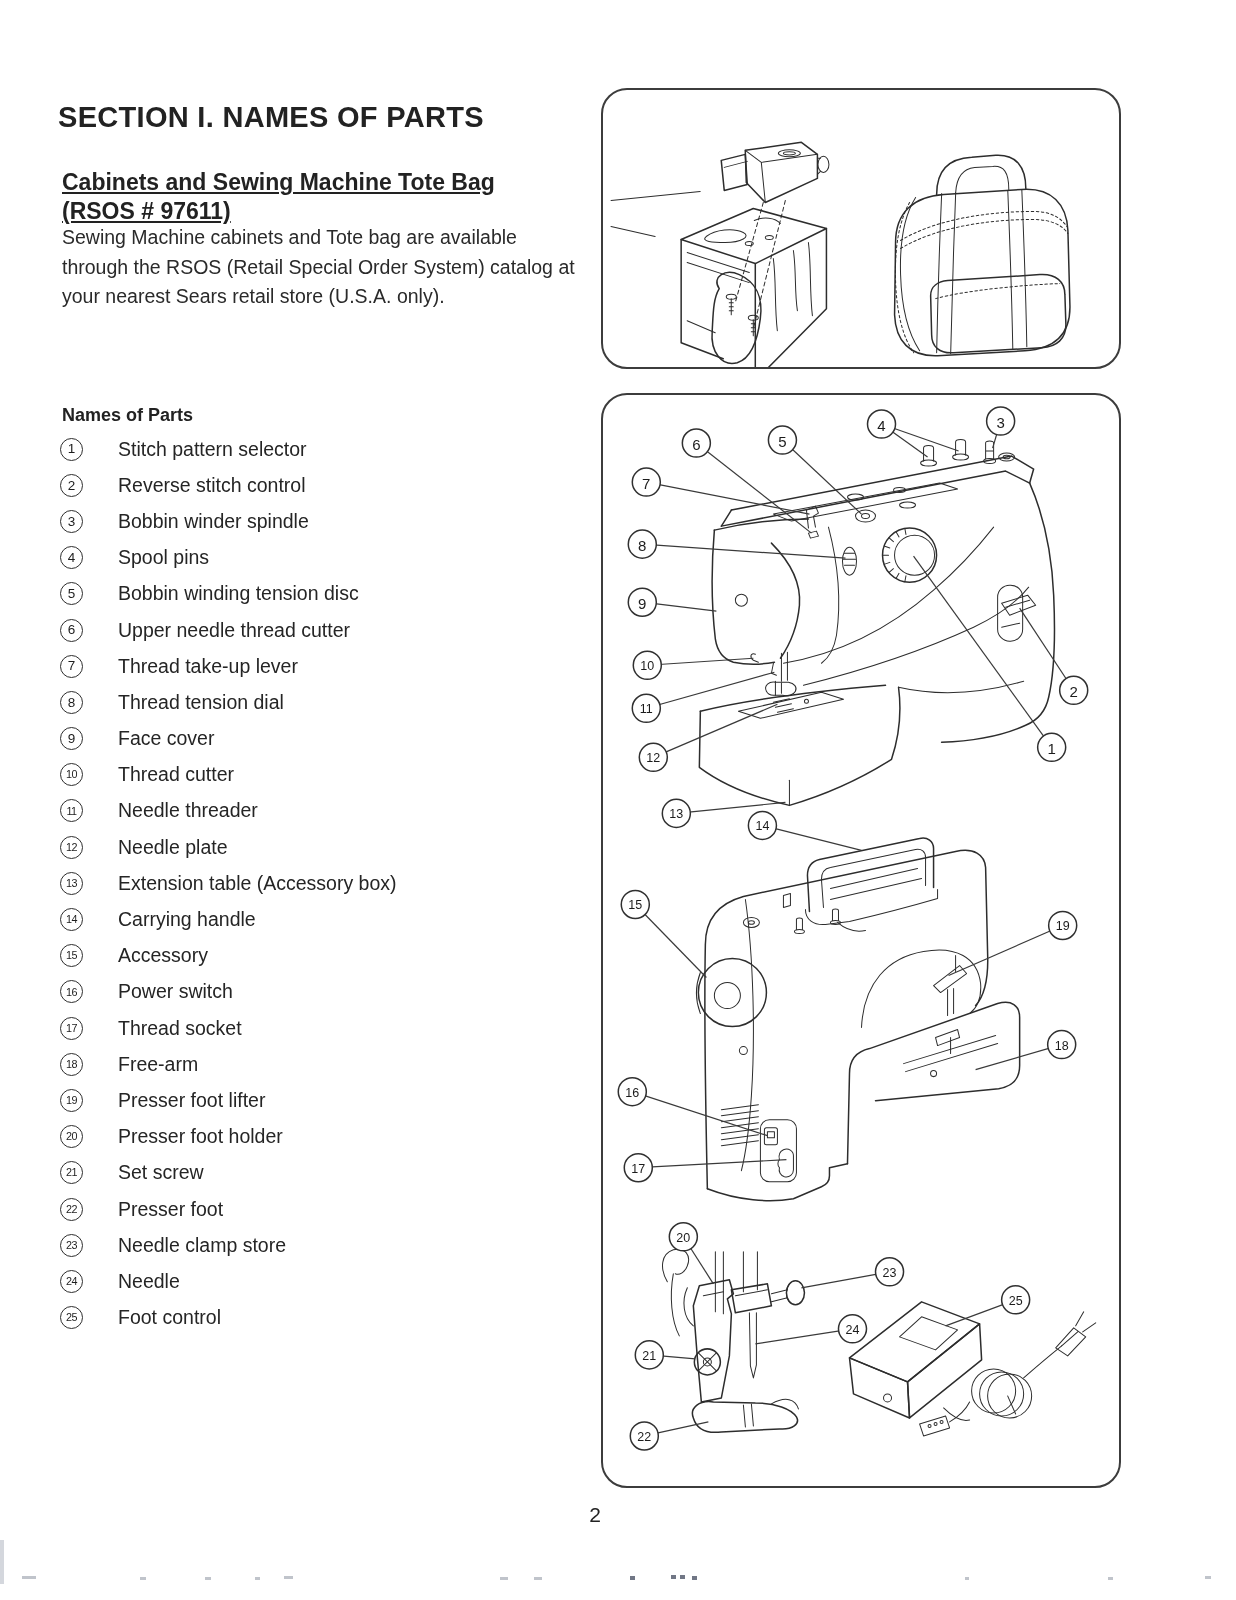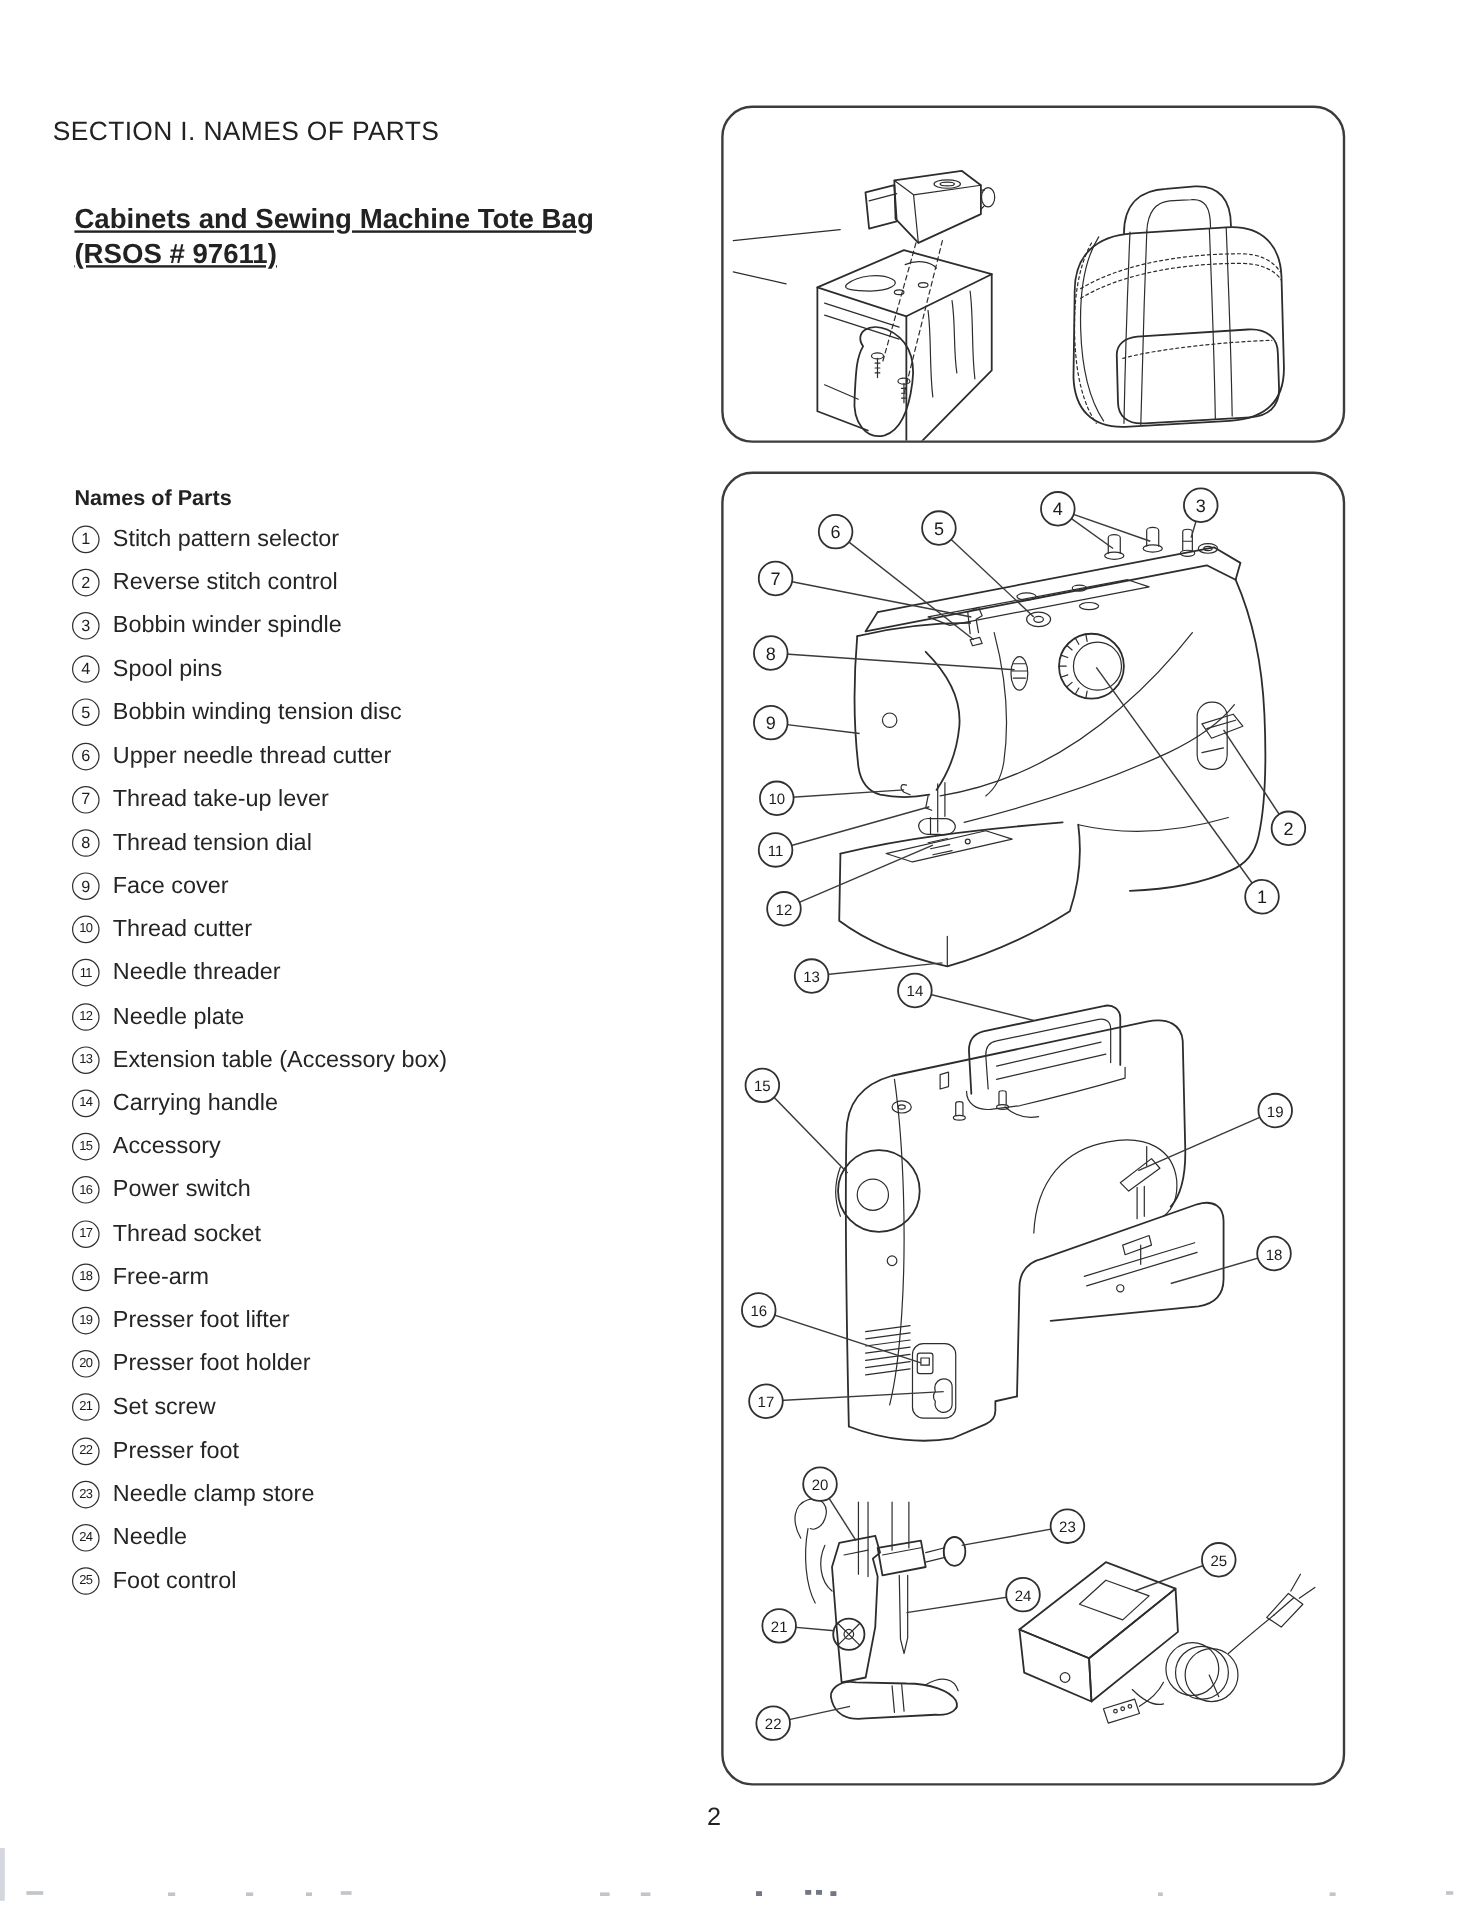--- a/index.html
+++ b/index.html
@@ -9,7 +9,7 @@
     font-family:"Liberation Sans","DejaVu Sans",sans-serif;color:#1e1e1e;
   }
   .abs{position:absolute;}
-  .section-title{left:44px;top:82px;font-size:22px;font-weight:400;letter-spacing:.3px;color:#222;}
+  .section-title{left:58px;top:82px;font-size:29px;font-weight:700;letter-spacing:.3px;color:#222;}
   .sub-heading{left:62px;top:168px;font-size:23px;font-weight:700;line-height:29px;color:#222;text-decoration:underline;}
   .sub-heading span{display:block;}
   .body-para{left:62px;top:223px;font-size:19.5px;line-height:29.5px;color:#2a2a2a;}

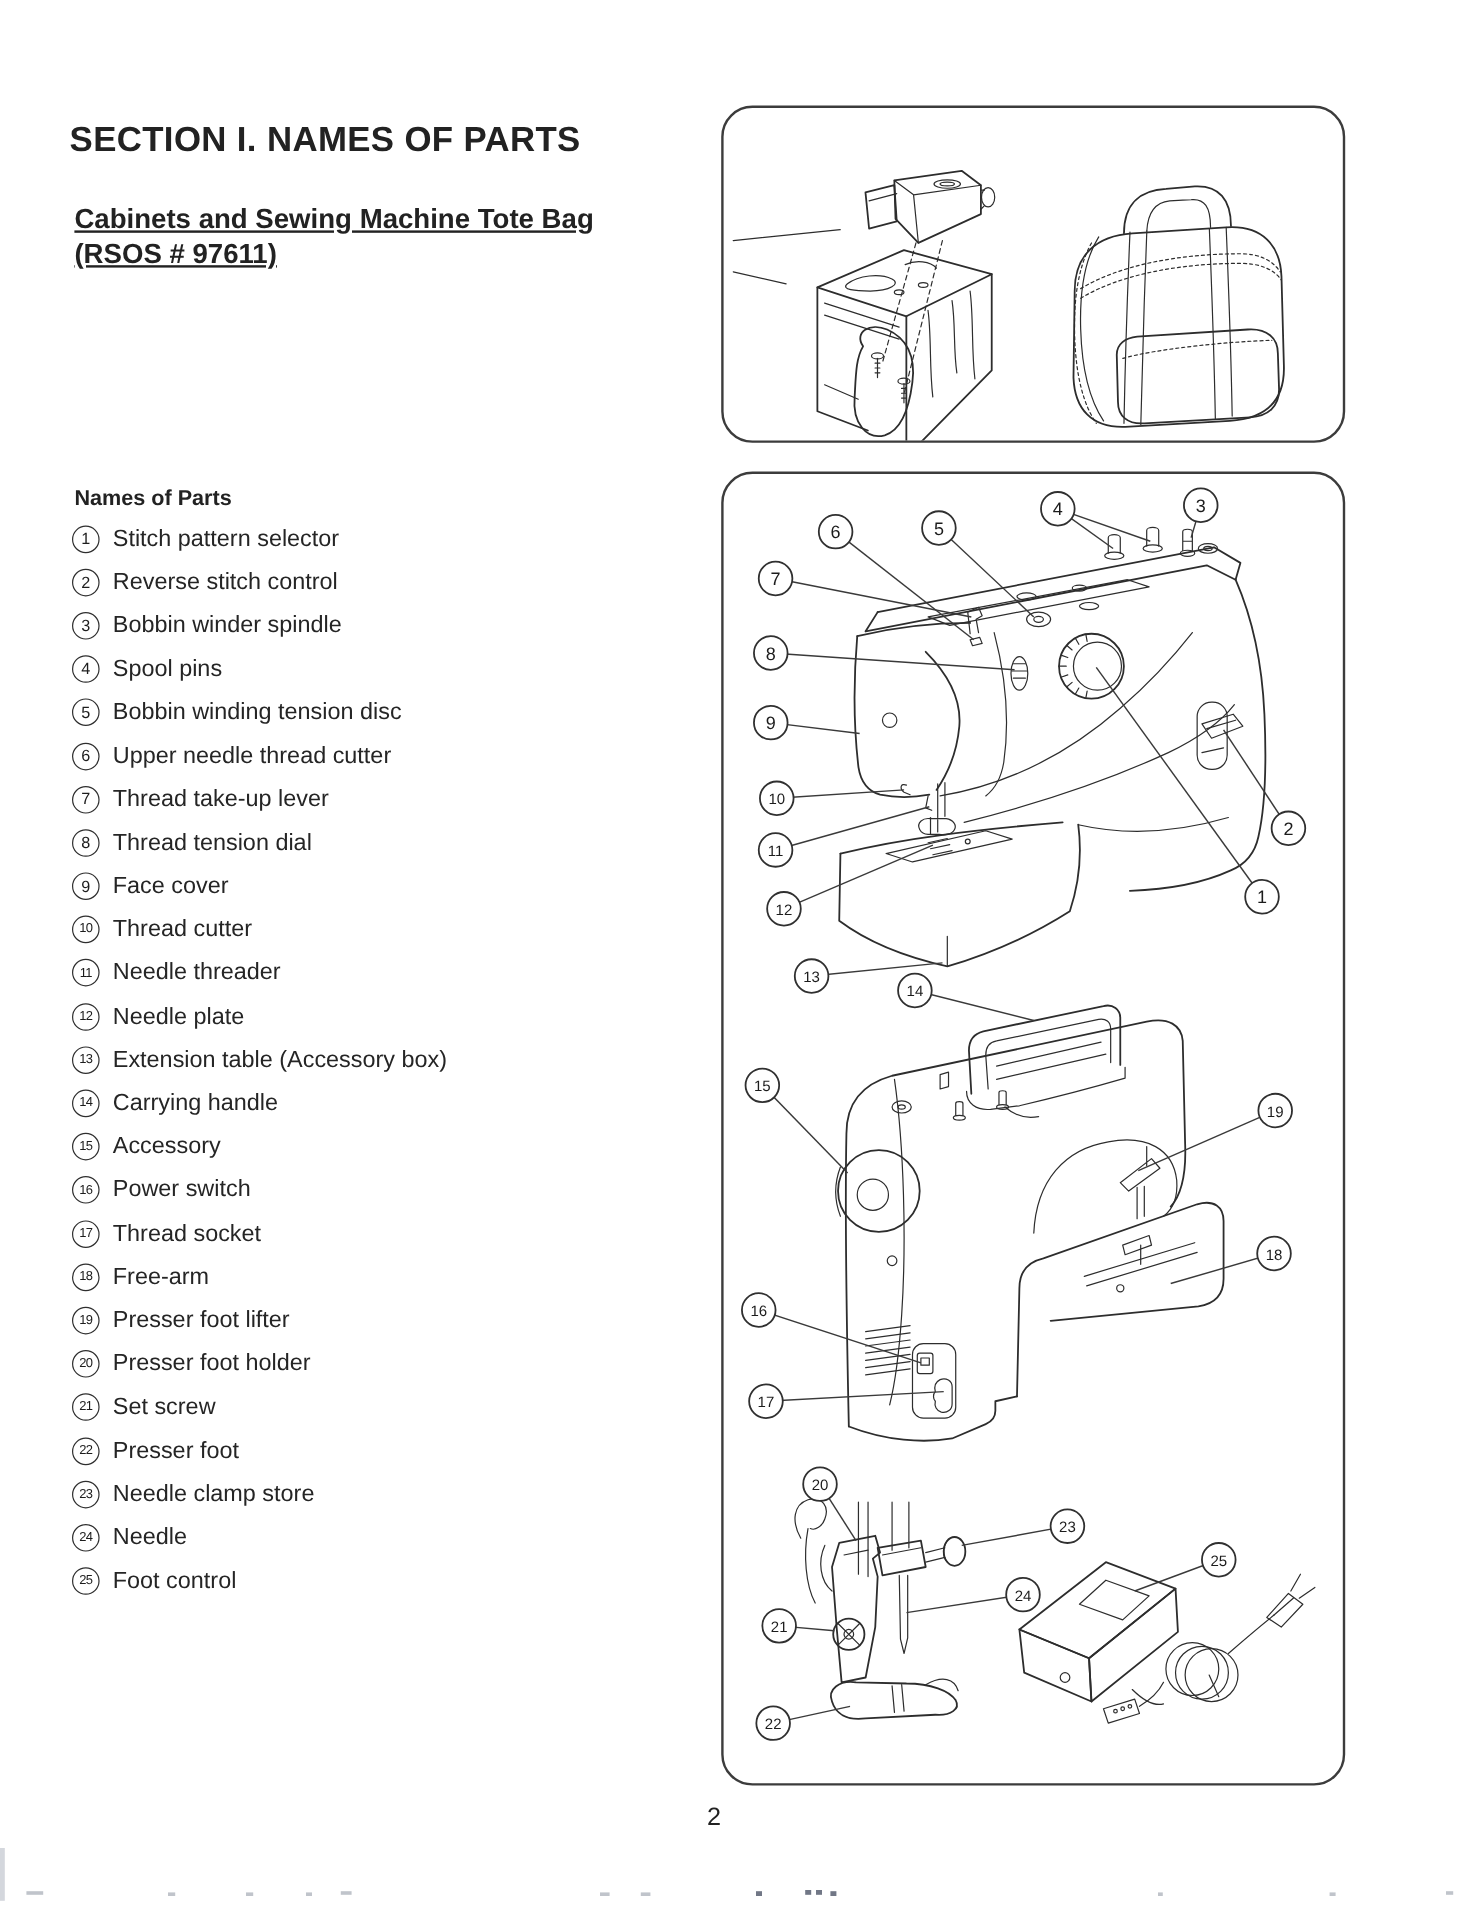--- a/index.html
+++ b/index.html
@@ -59,6 +59,11 @@
     <span>(RSOS # 97611)</span>
   </div>
 
+  <div class="abs body-para">
+    <span>Sewing Machine cabinets and Tote bag are available</span>
+    <span>through the RSOS (Retail Special Order System) catalog at</span>
+    <span>your nearest Sears retail store (U.S.A. only).</span>
+  </div>
 
   <h2 class="abs names-heading">Names of Parts</h2>
 

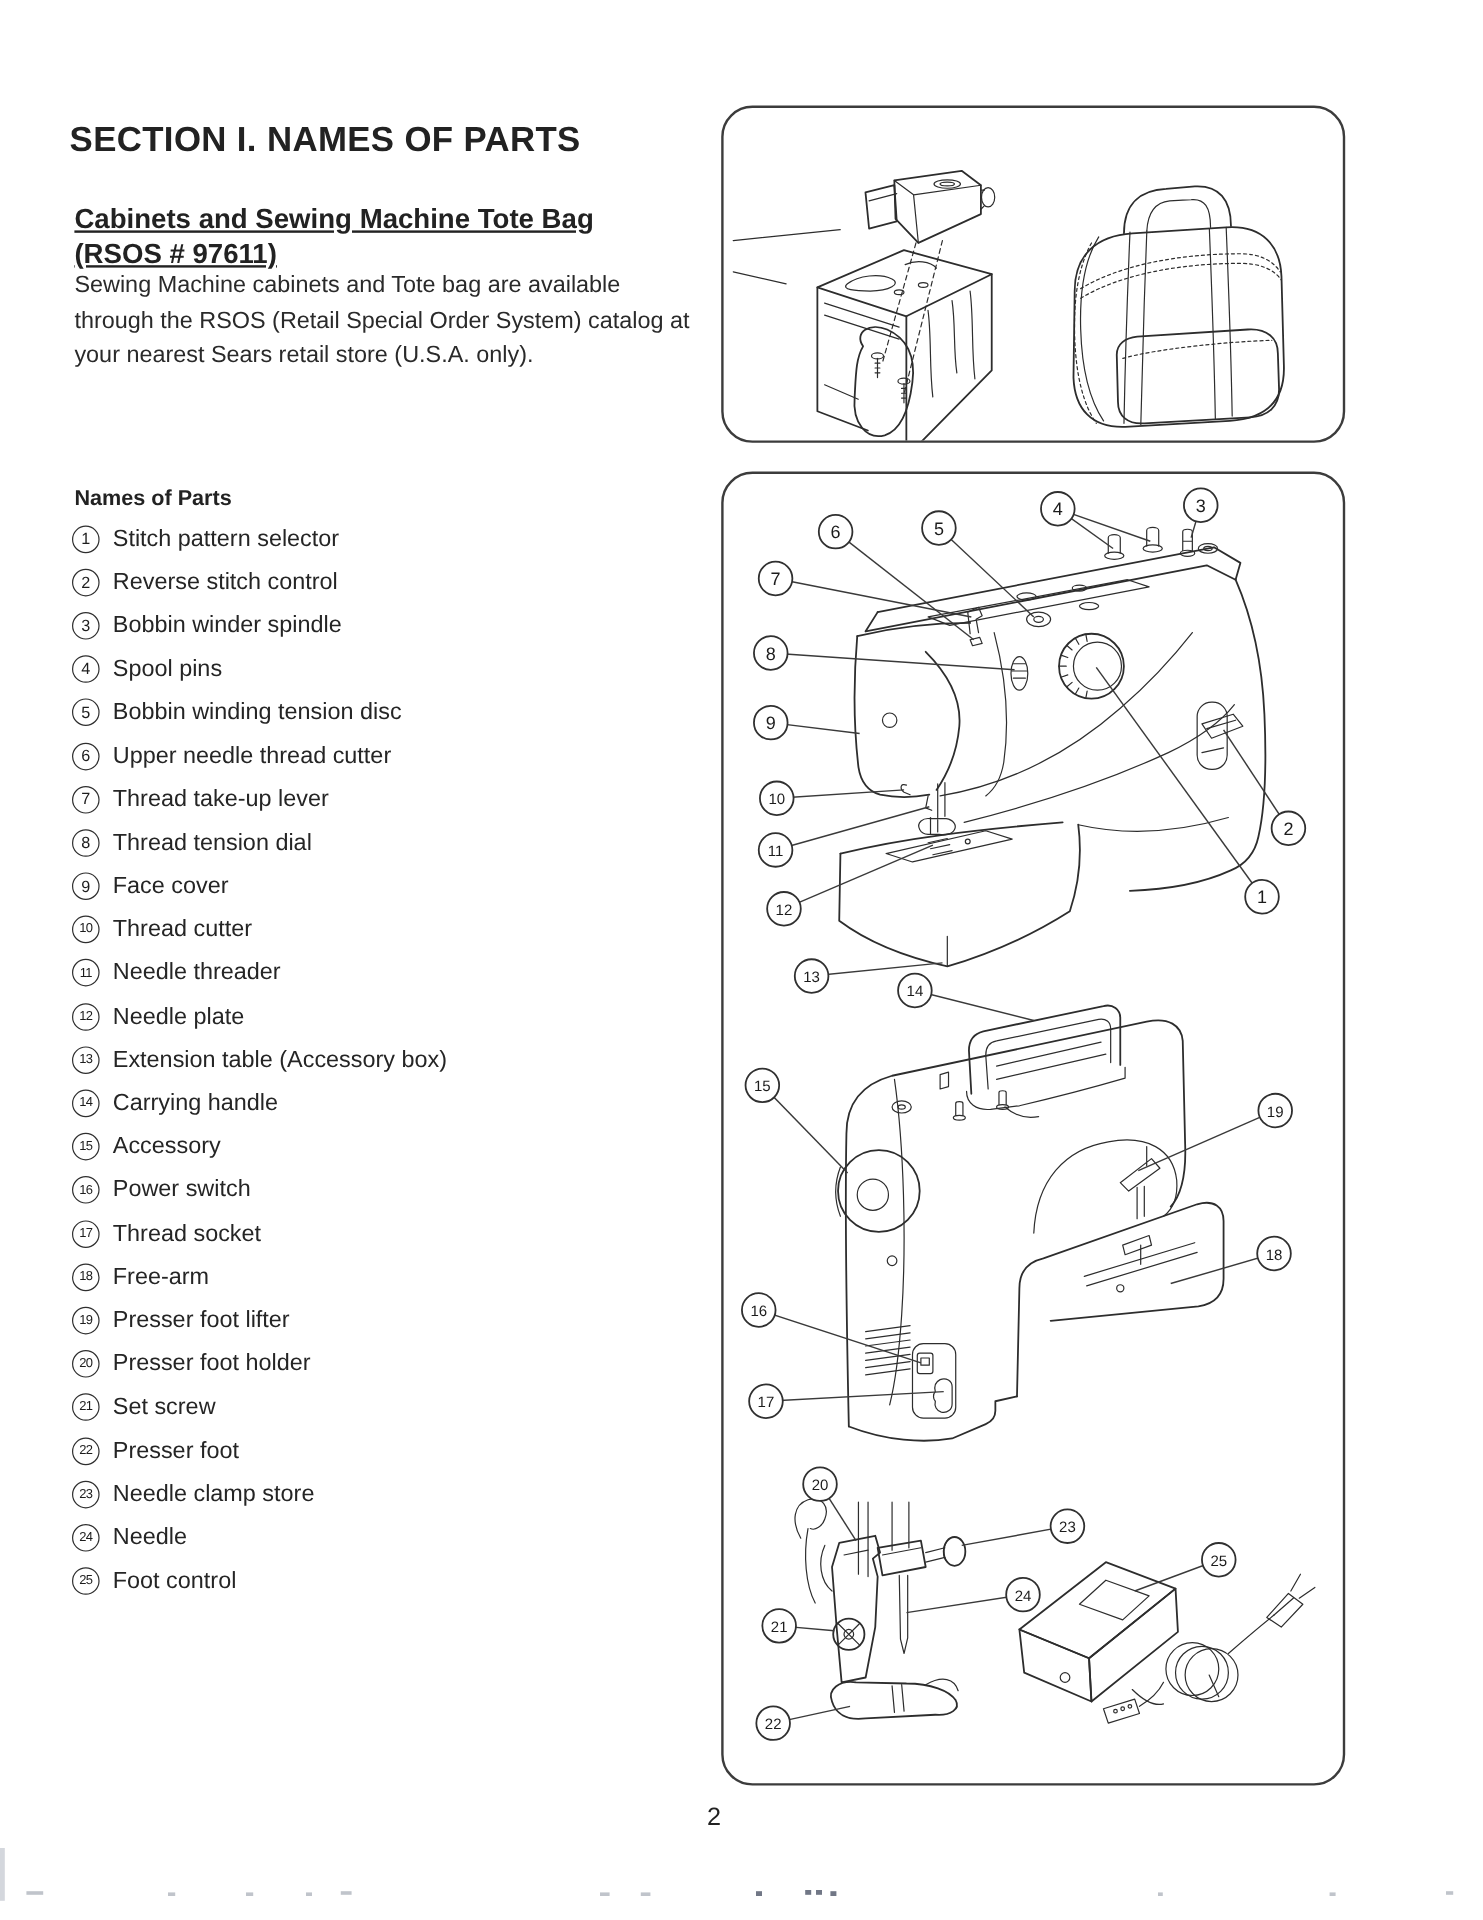--- a/index.html
+++ b/index.html
@@ -24,7 +24,7 @@
     font-size:13.5px;color:#1d1d1d;line-height:1;
   }
   .cnum.two{font-size:10.8px;letter-spacing:-.5px;}
-  .plabel{font-size:19.5px;color:#252525;white-space:nowrap;}
+  .plabel{font-size:19.5px;color:#252525;white-space:nowrap;margin-left:24px;}
   .fig-panel{
     box-sizing:border-box;background:#fff;
     border:2.5px solid #3c3c3c;border-radius:26px;

